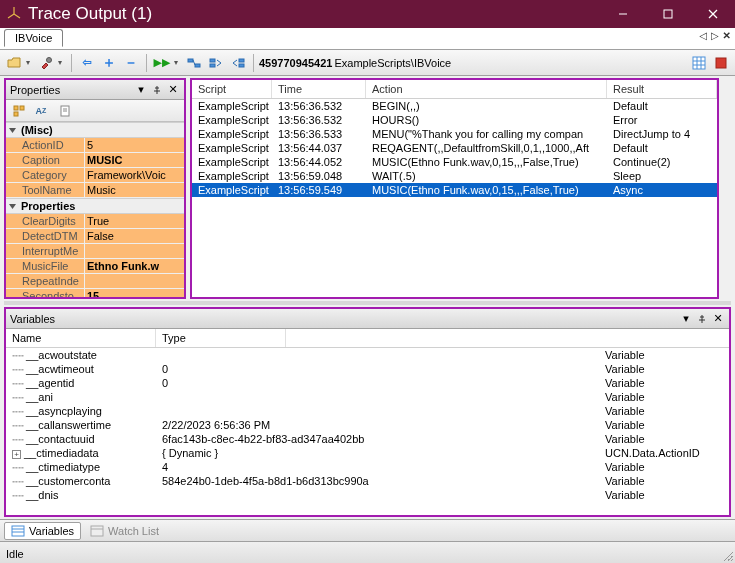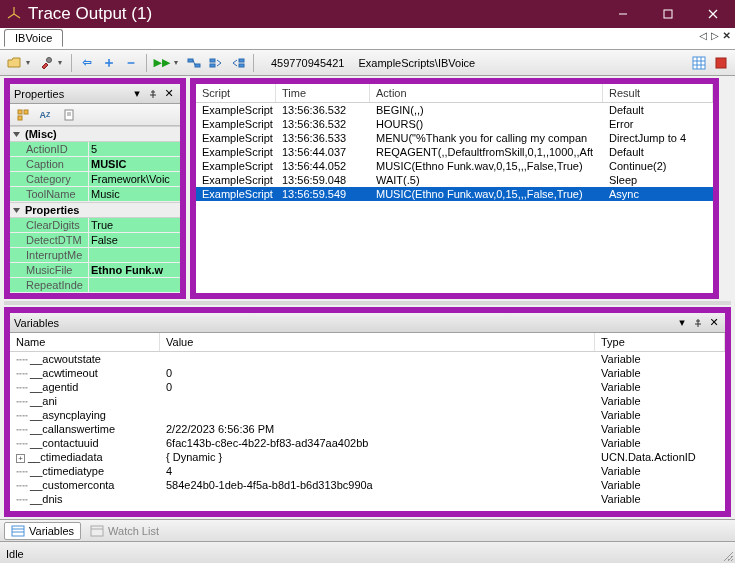--- a/index.html
+++ b/index.html
@@ -19,7 +19,7 @@
   .toolbar .sep { width:1px; height:18px; background:#b0b0b0; margin:0 3px; }
   .tbtn { width:20px; height:20px; display:flex; align-items:center; justify-content:center; border-radius:2px; }
   .dd { width:8px; font-size:8px; color:#555; }
-  .toolbar-text { font-weight:normal; margin:0 12px; }
+  .toolbar-text { font-weight:bold; margin:0 0; }
   .toolbar-text2 { margin-right:6px; }
   .toolbar .spacer { flex:1; }
 

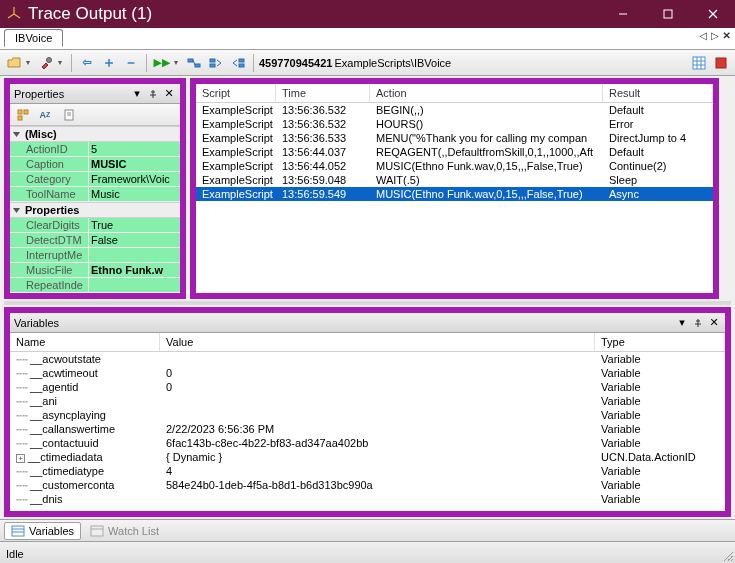--- a/index.html
+++ b/index.html
@@ -24,7 +24,7 @@
   .toolbar .spacer { flex:1; }
 
   .mainrow { display:flex; height: 225px; }
-  .panel { border:6px solid #a21caf; background:#86efac; display:flex; flex-direction:column; }
+  .panel { border:2px solid #a21caf; background:#fdba74; display:flex; flex-direction:column; }
   .panel-header { background: linear-gradient(#f0f0f0,#d8d8d8); border-bottom:1px solid #a0a0a0; height:20px; display:flex; align-items:center; padding:0 4px; font-size:11px; }
   .panel-header .ph-title { flex:1; }
   .panel-header .ph-btn { width:14px; height:14px; margin-left:2px; display:flex; align-items:center; justify-content:center; }

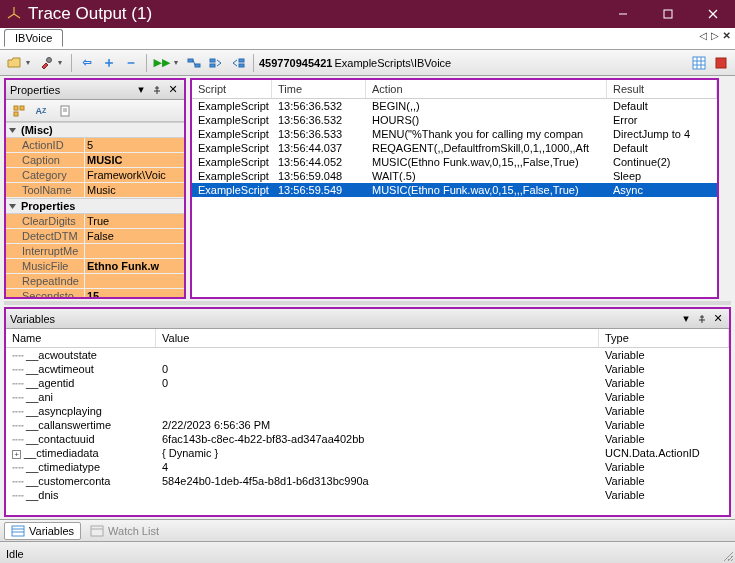--- a/index.html
+++ b/index.html
@@ -332,7 +332,6 @@
   </div>
   <div class="vars-head">
     <div class="vc-name">Name</div>
-    <div class="vc-value">Value</div>
     <div class="vc-type">Type</div>
   </div>
   <div class="vars-rows" id="varsrows">

